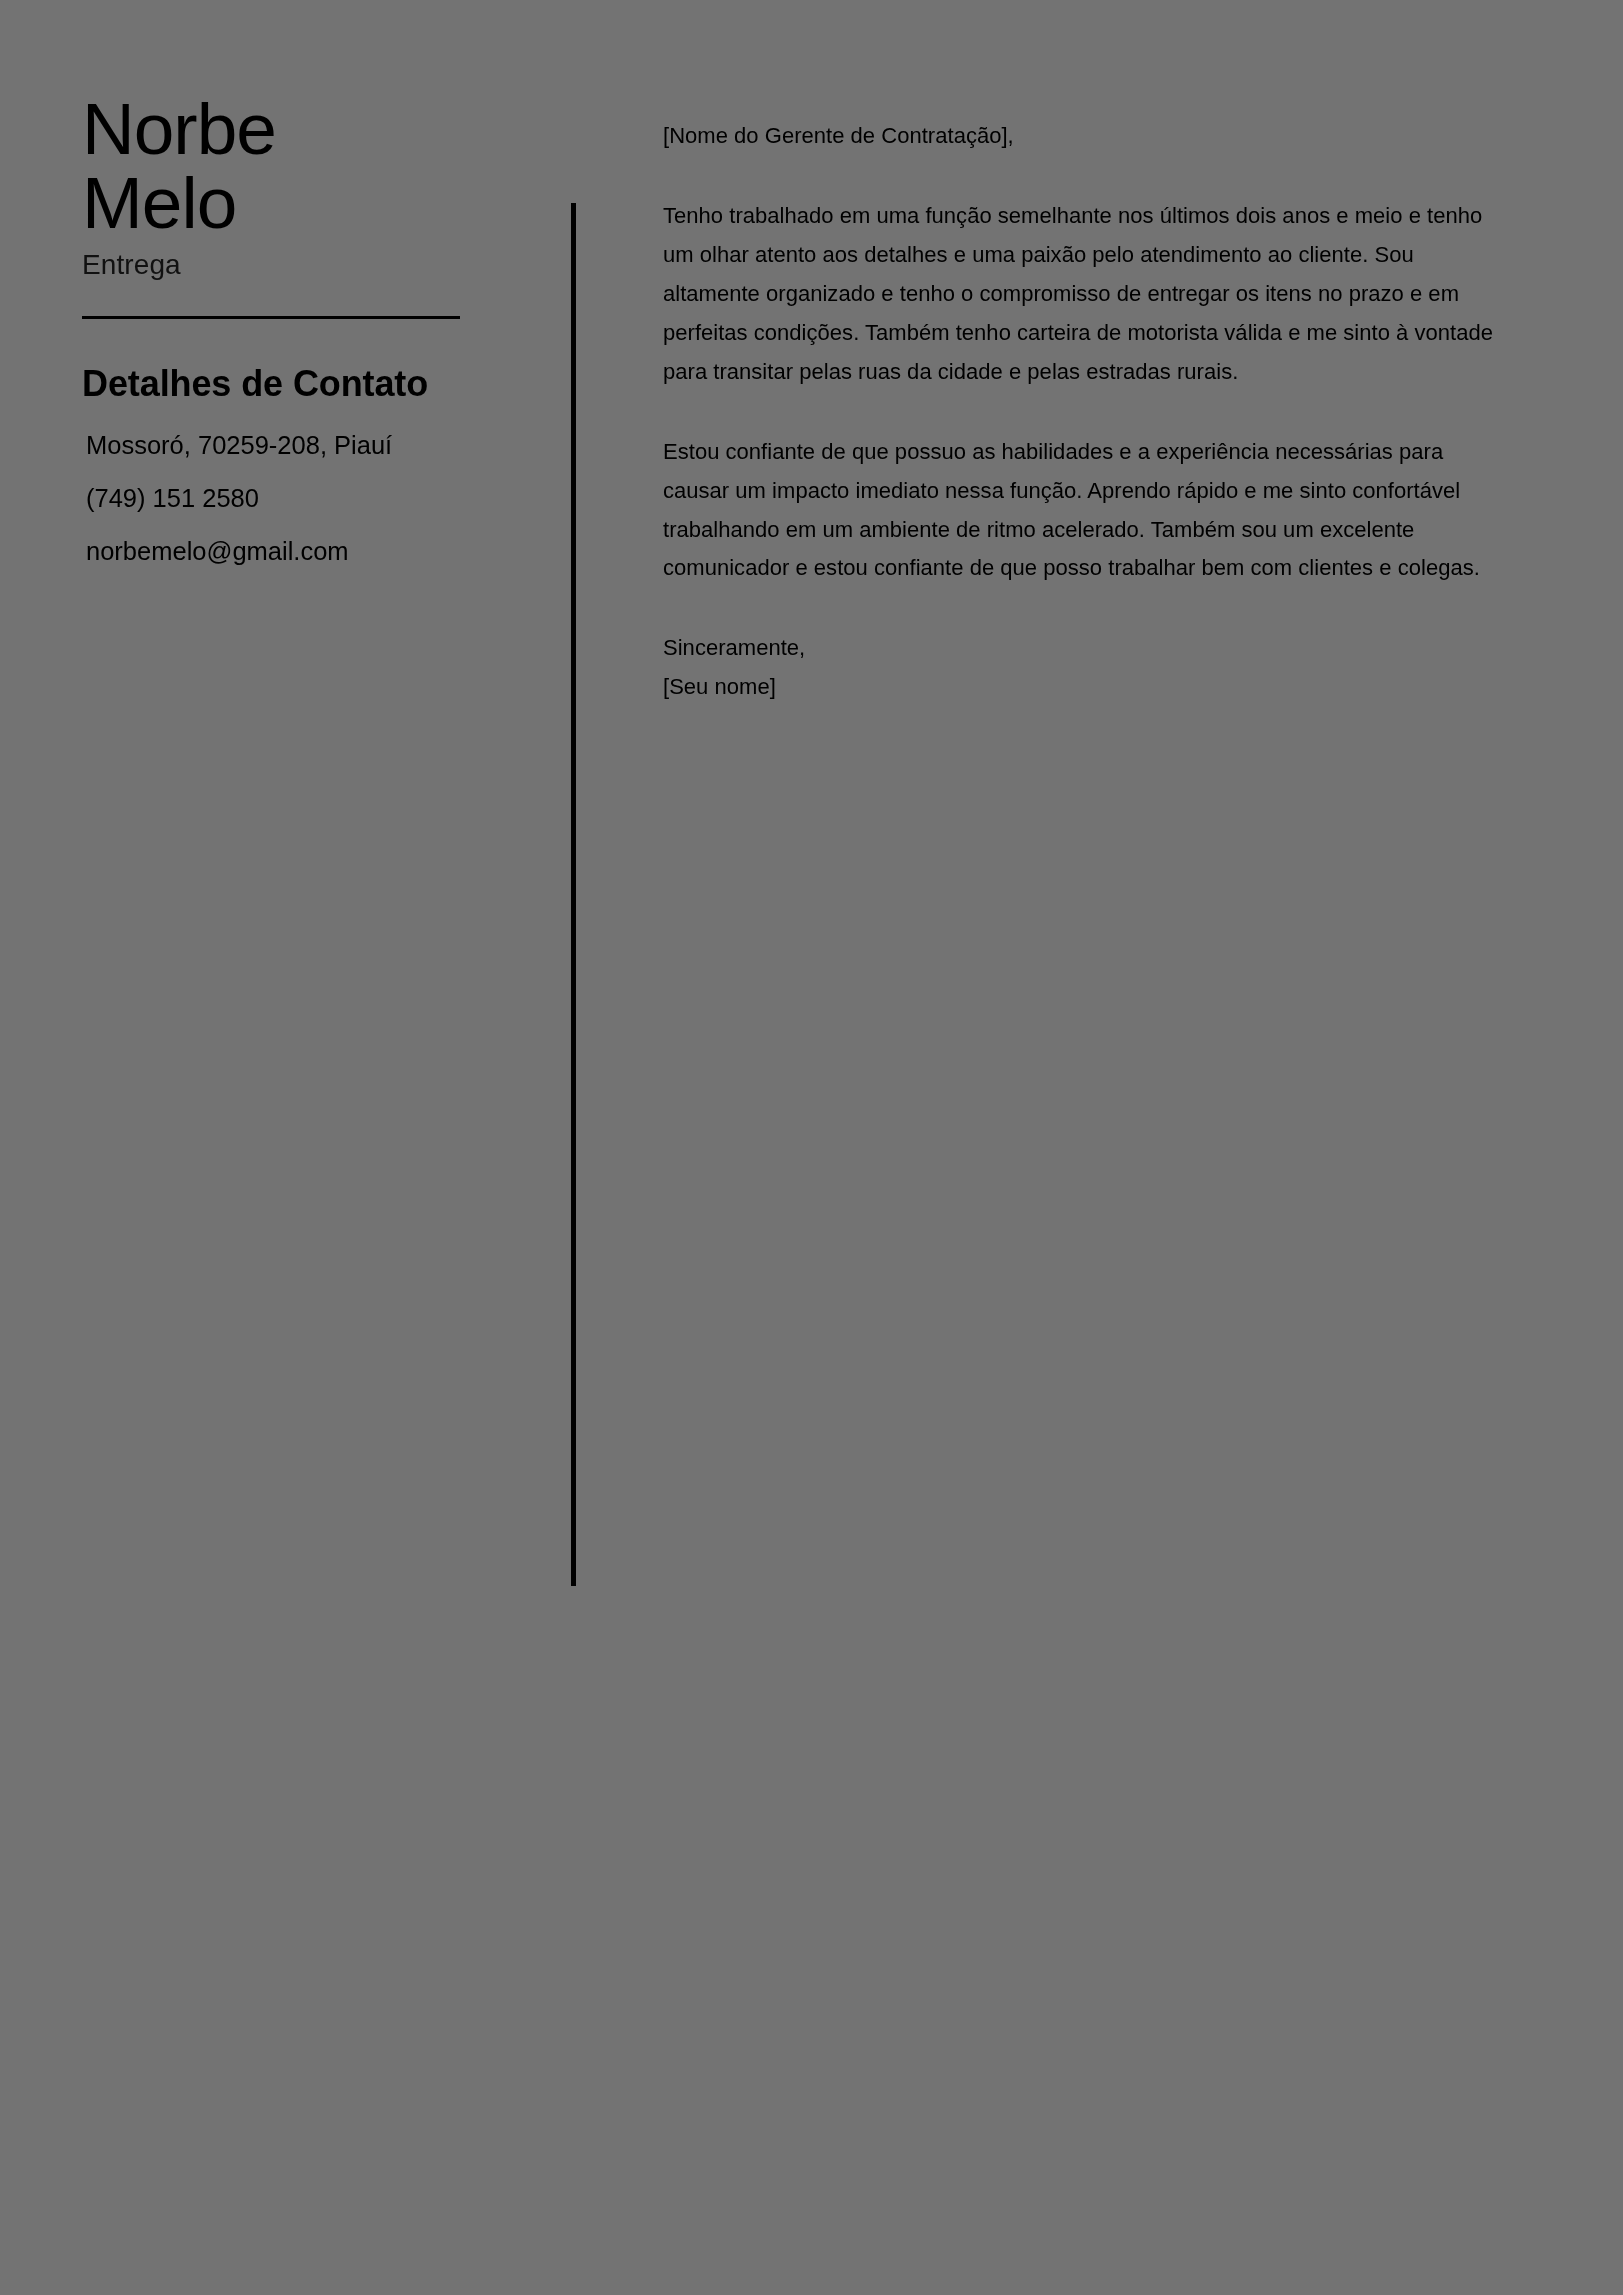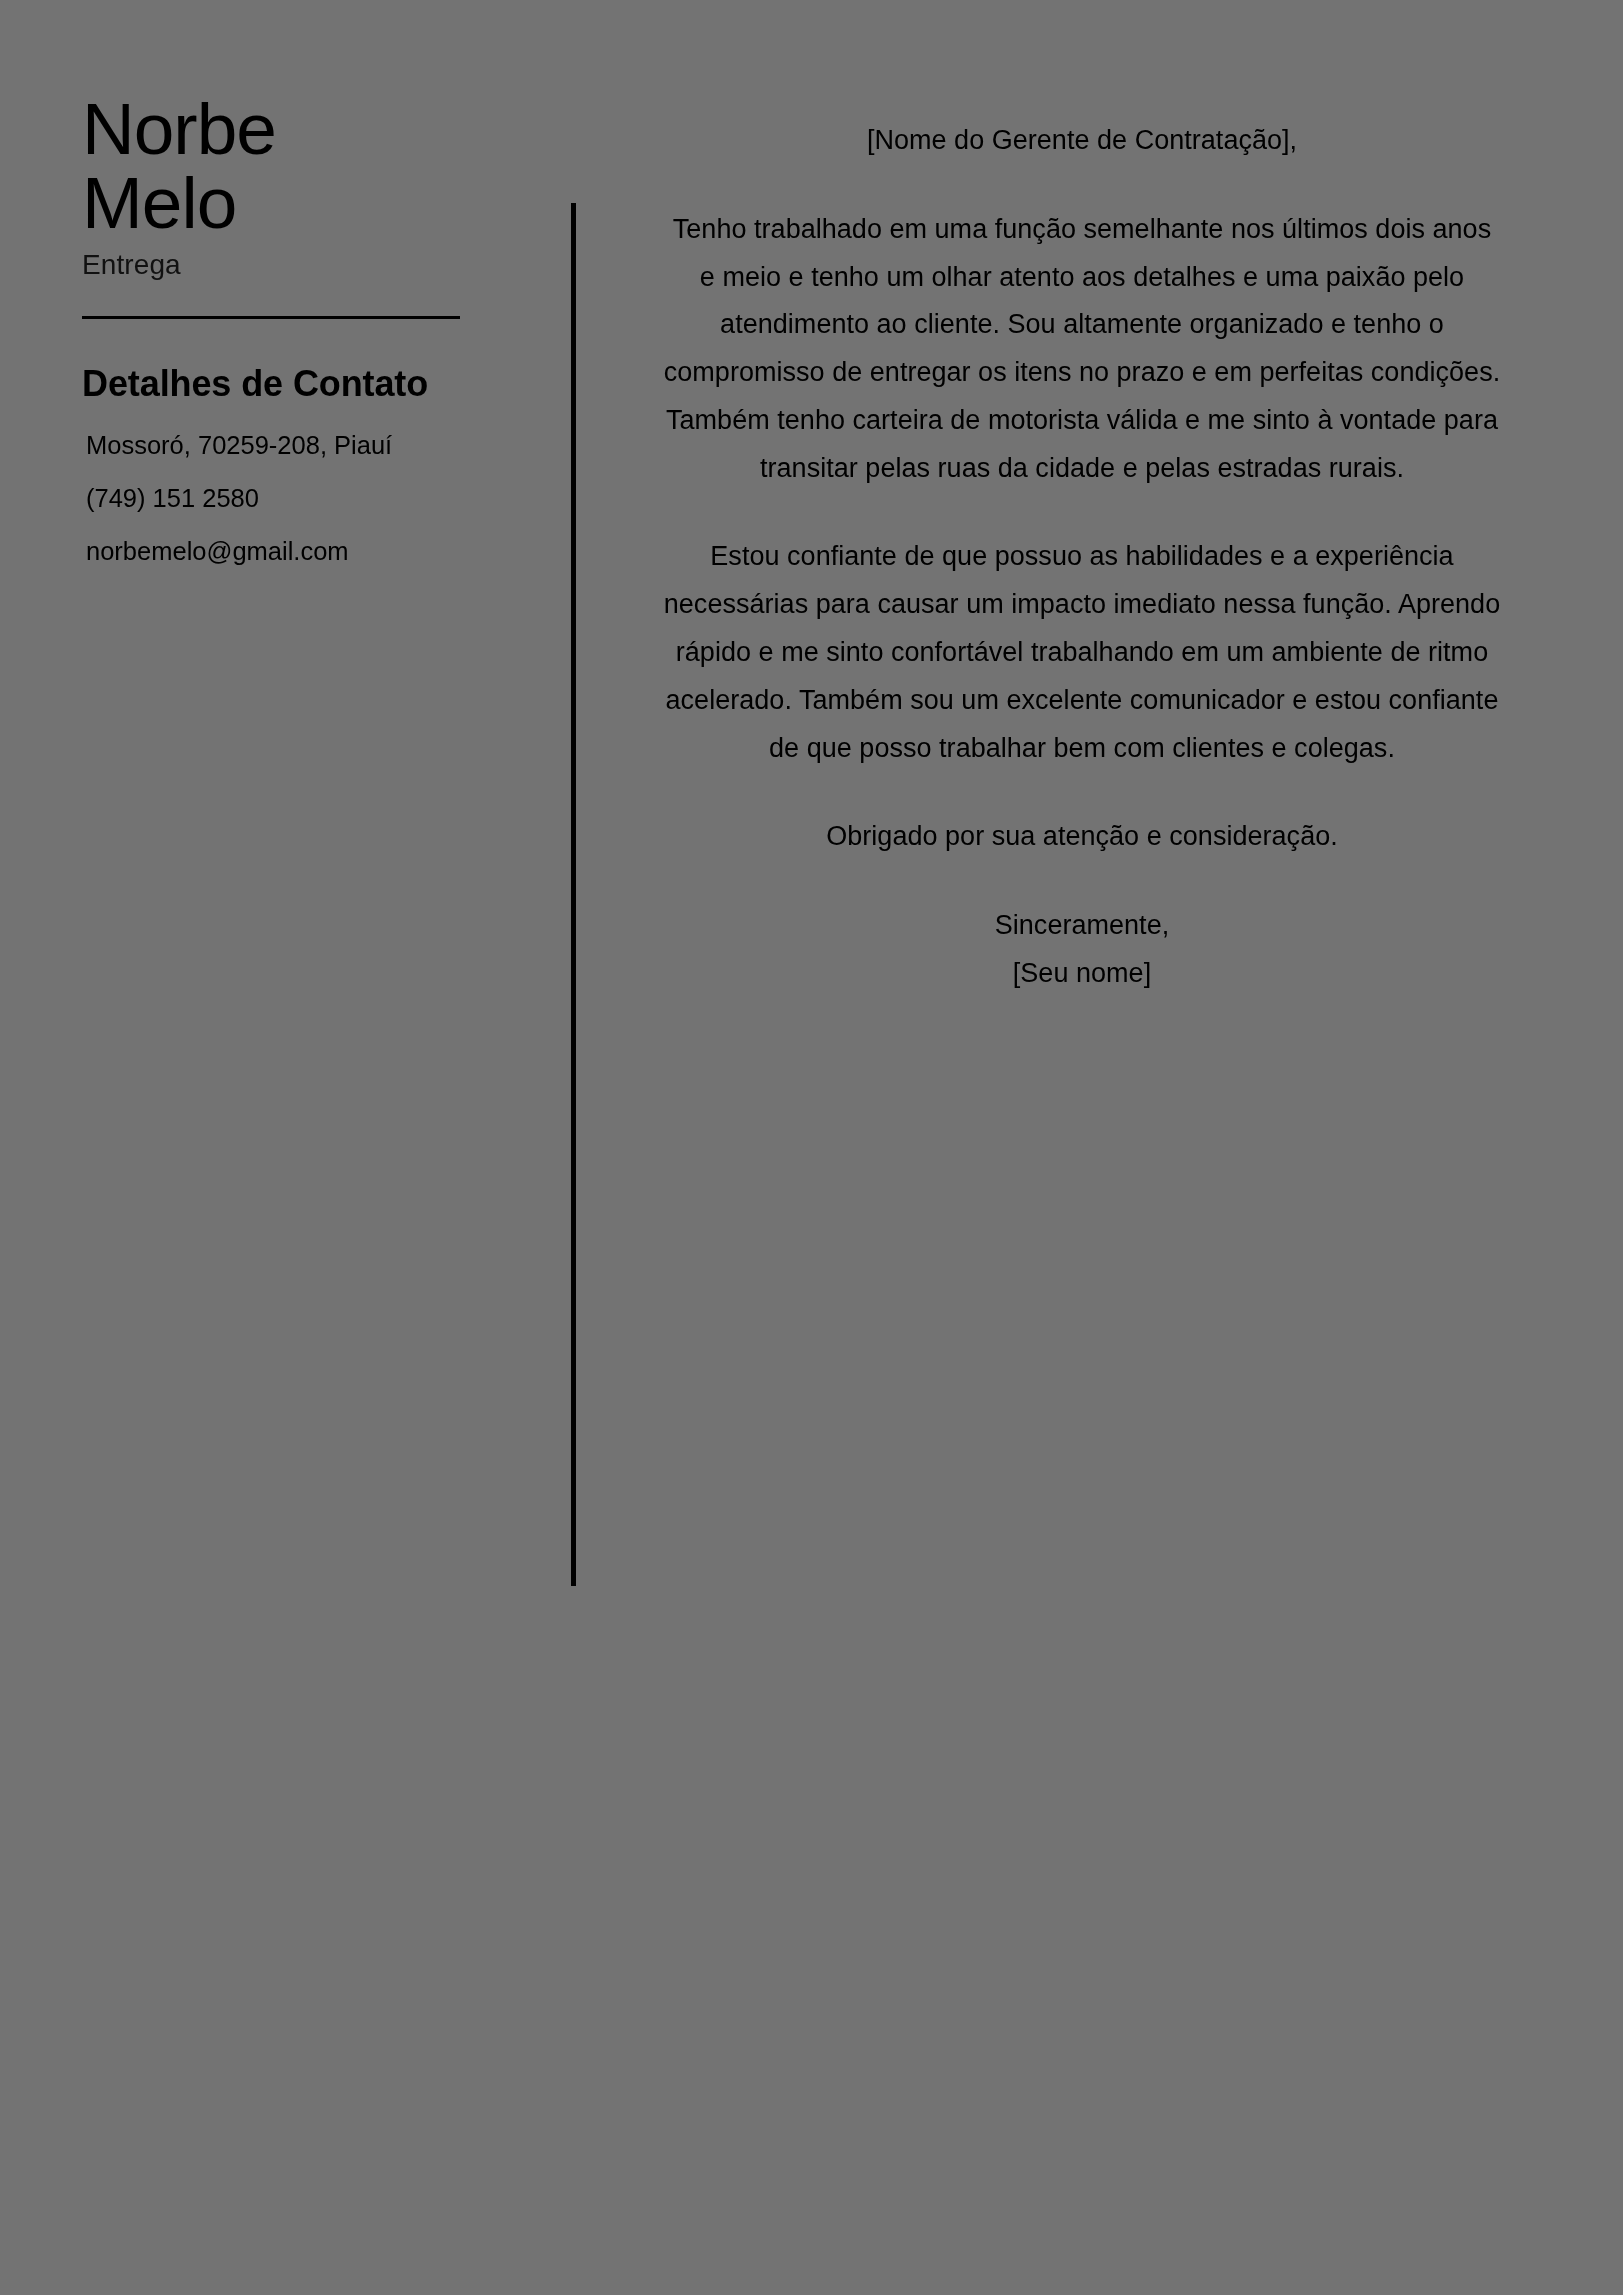--- a/index.html
+++ b/index.html
@@ -118,11 +118,11 @@
 
   .letter p {
     margin: 0 0 41px 0;
-    font-size: 27px;
+    font-size: 22px;
     font-weight: 400;
     line-height: 1.77;
     color: #000000;
-    text-align: center;
+    text-align: left;
     letter-spacing: 0.03px;
   }
 

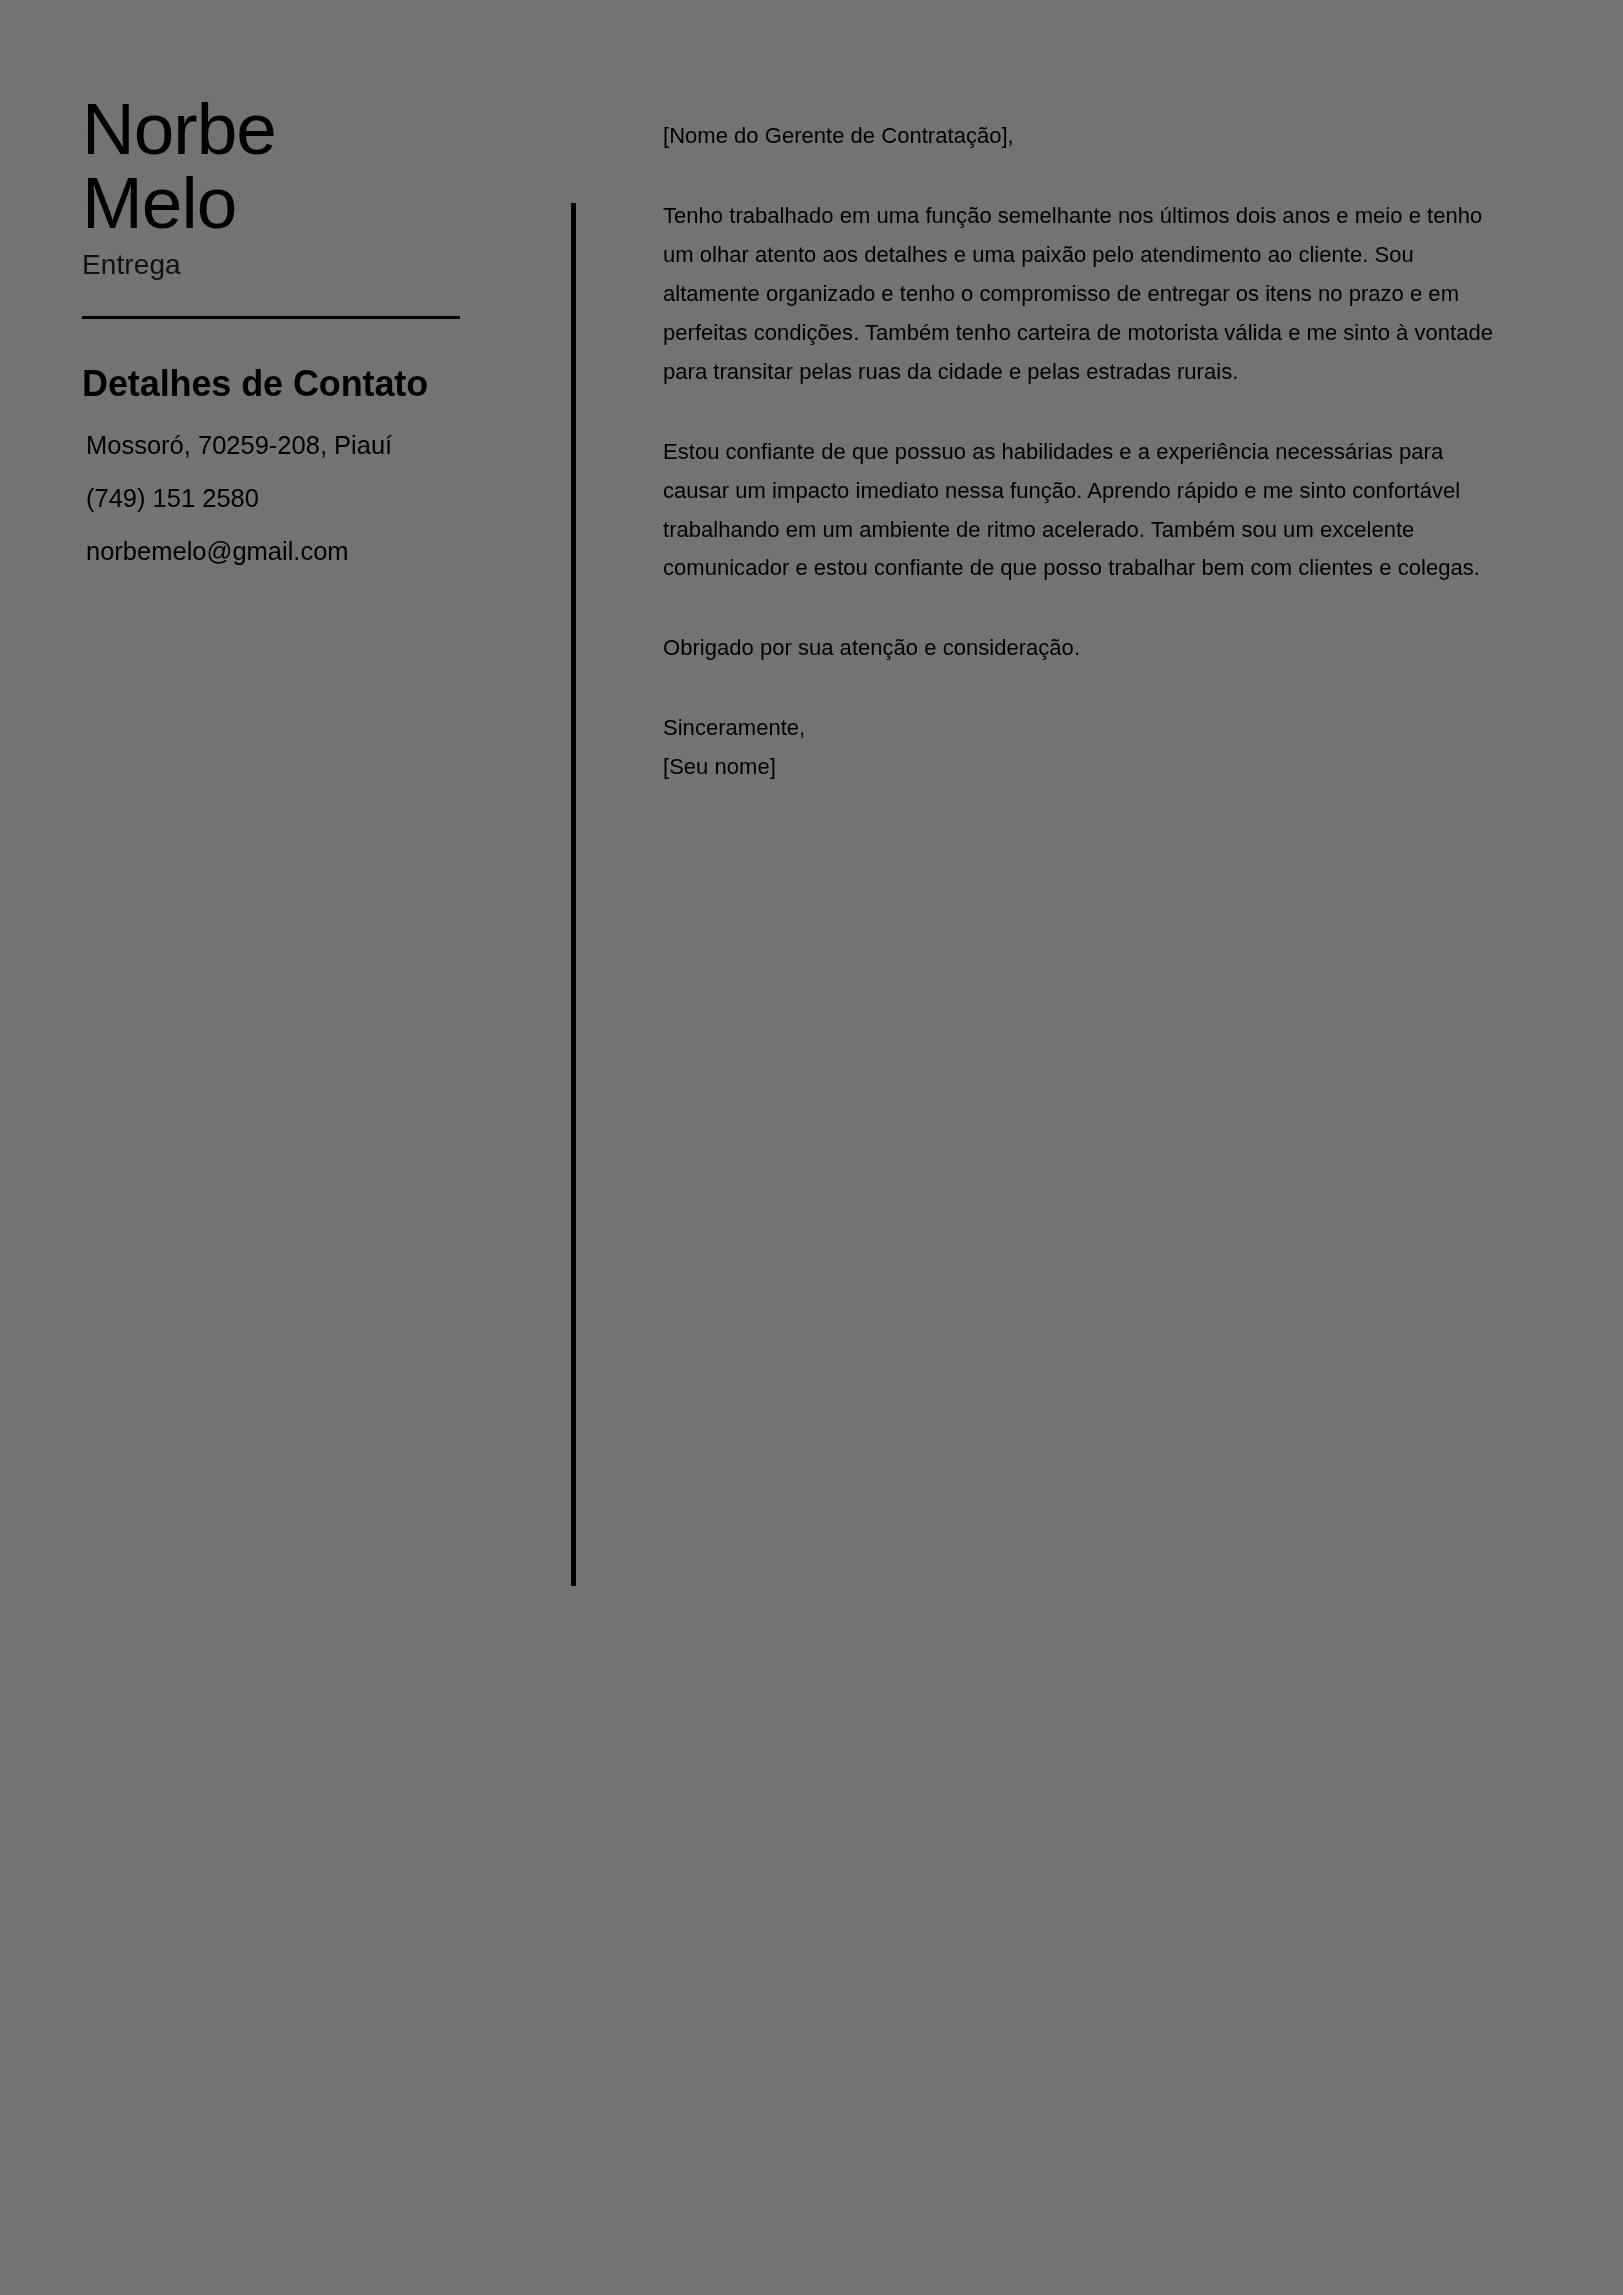--- a/index.html
+++ b/index.html
@@ -180,7 +180,6 @@
     <p>Estou confiante de que possuo as habilidades e a experiência necessárias para causar um impacto imediato nessa função. Aprendo rápido e me sinto confortável trabalhando em um ambiente de ritmo acelerado. Também sou um excelente comunicador e estou confiante de que posso trabalhar bem com clientes e colegas.</p>
 
 
-    <p class="thanks">Obrigado por sua atenção e consideração.</p>
 
     <p class="signoff">
       <span class="signoff-line">Sinceramente,</span>

